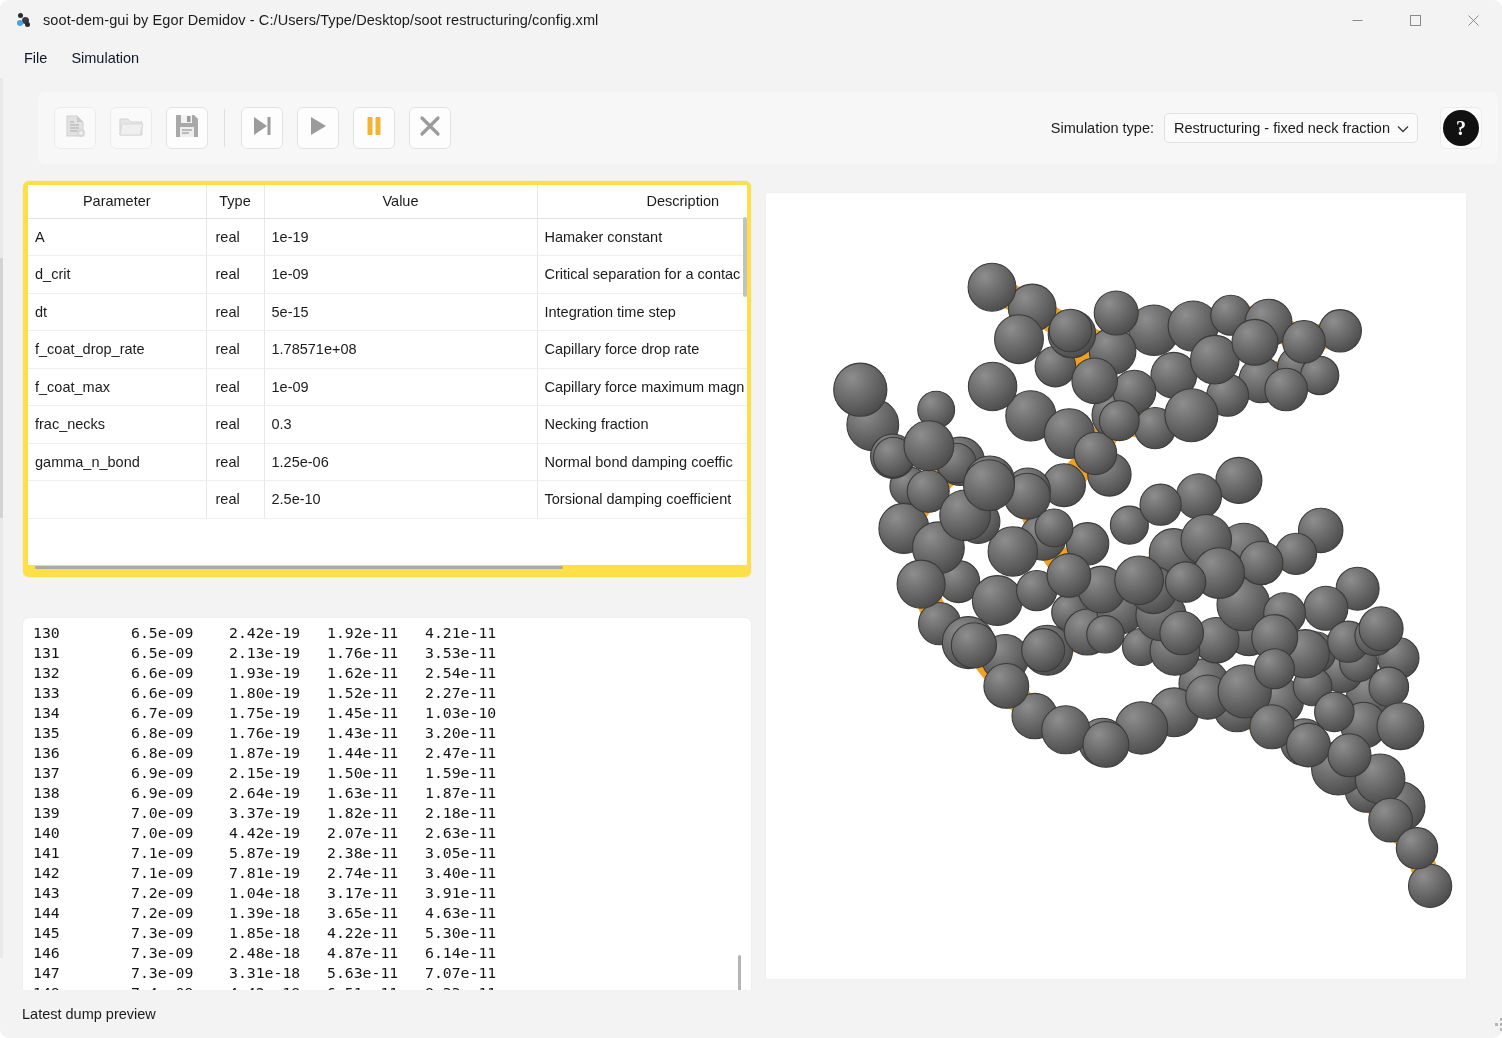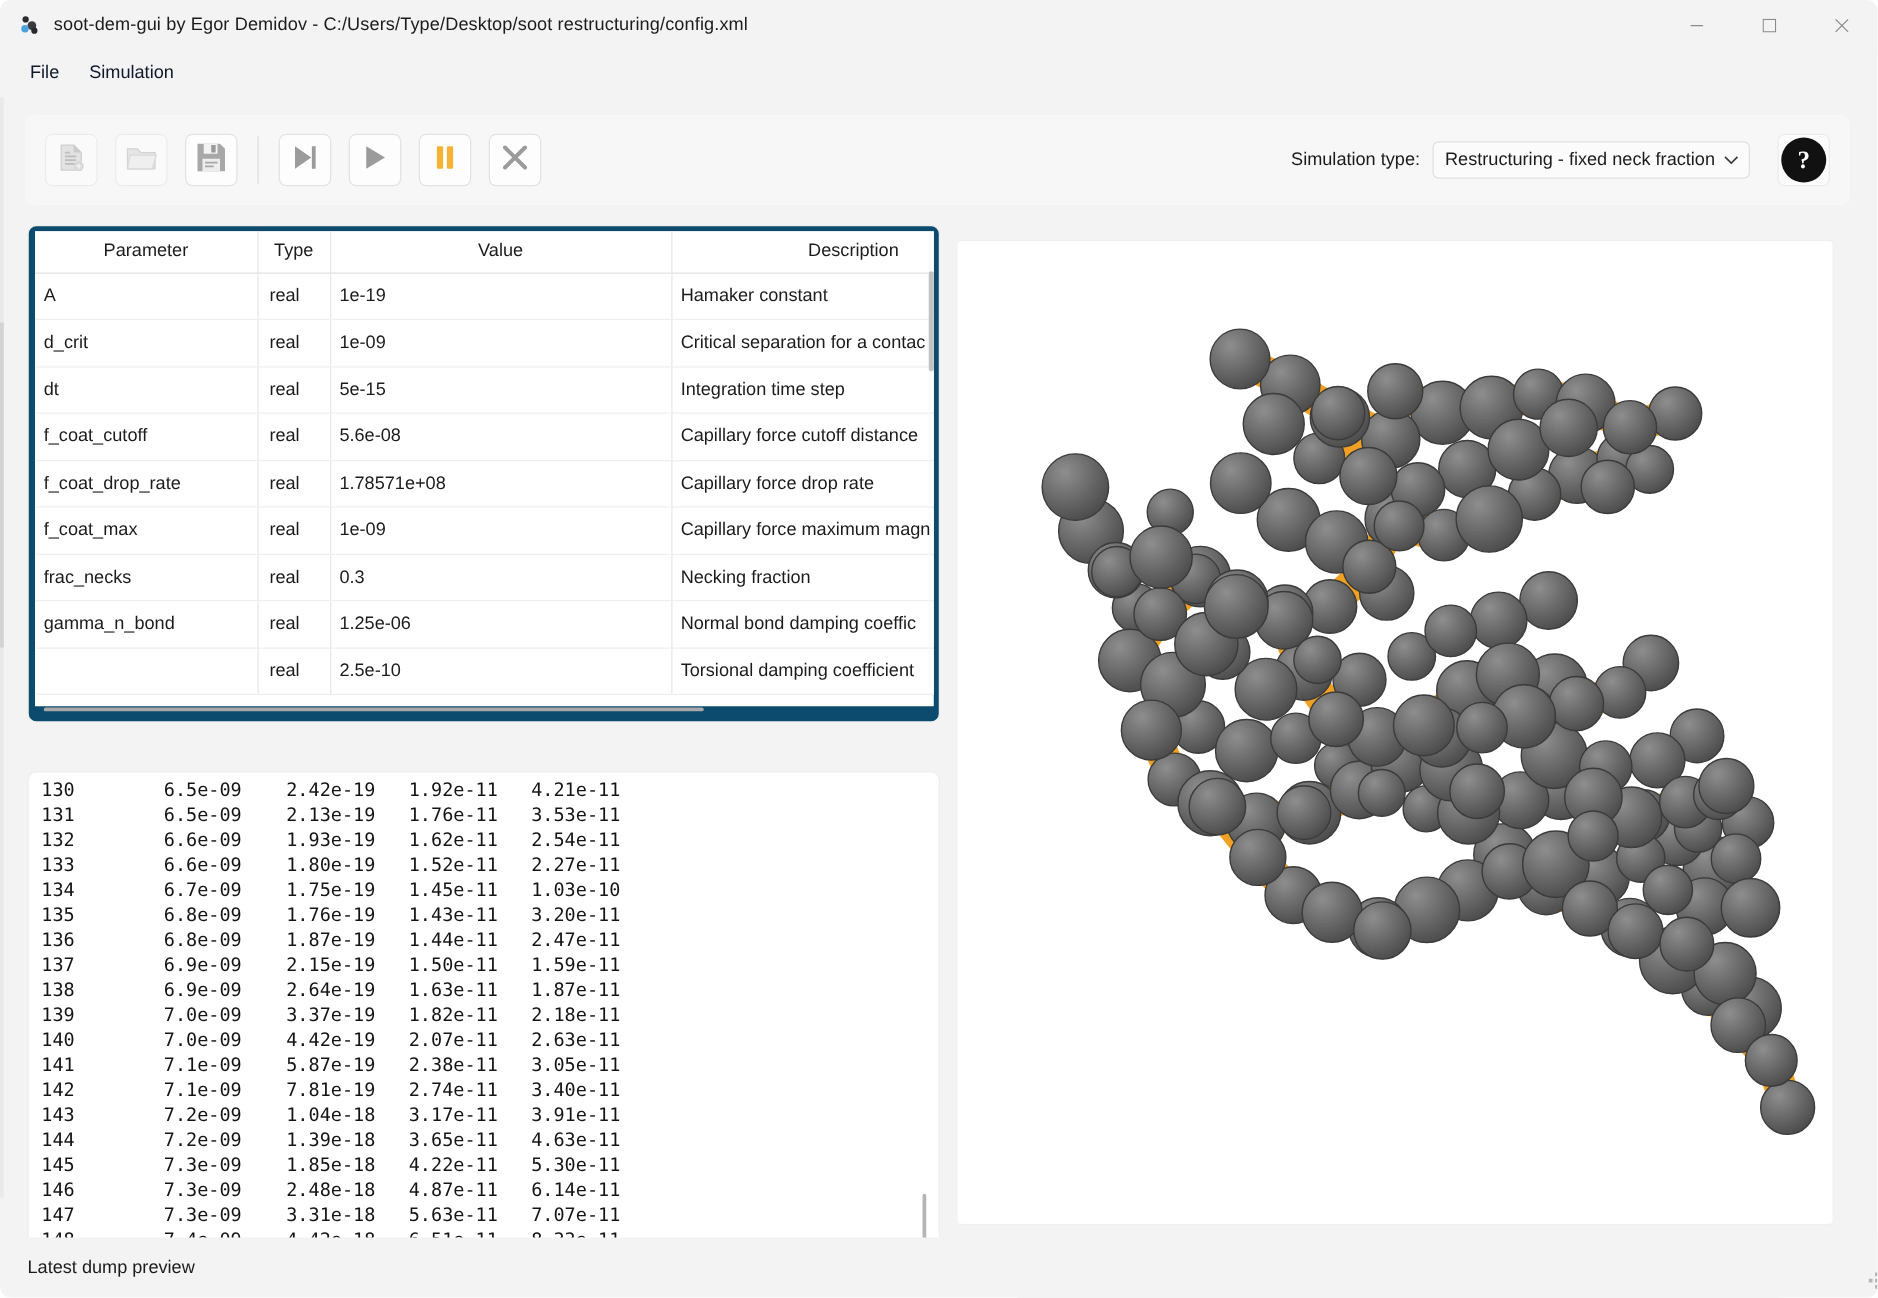--- a/index.html
+++ b/index.html
@@ -57,7 +57,7 @@
 
   
   #toolbar {
-    position: absolute; left: 20px; top: 92px; width: 1460px; height: 72px;
+    position: absolute; left: 38px; top: 92px; width: 1460px; height: 72px;
     background: #f7f7f7; border-radius: 7px;
     display: flex; align-items: center;
   }

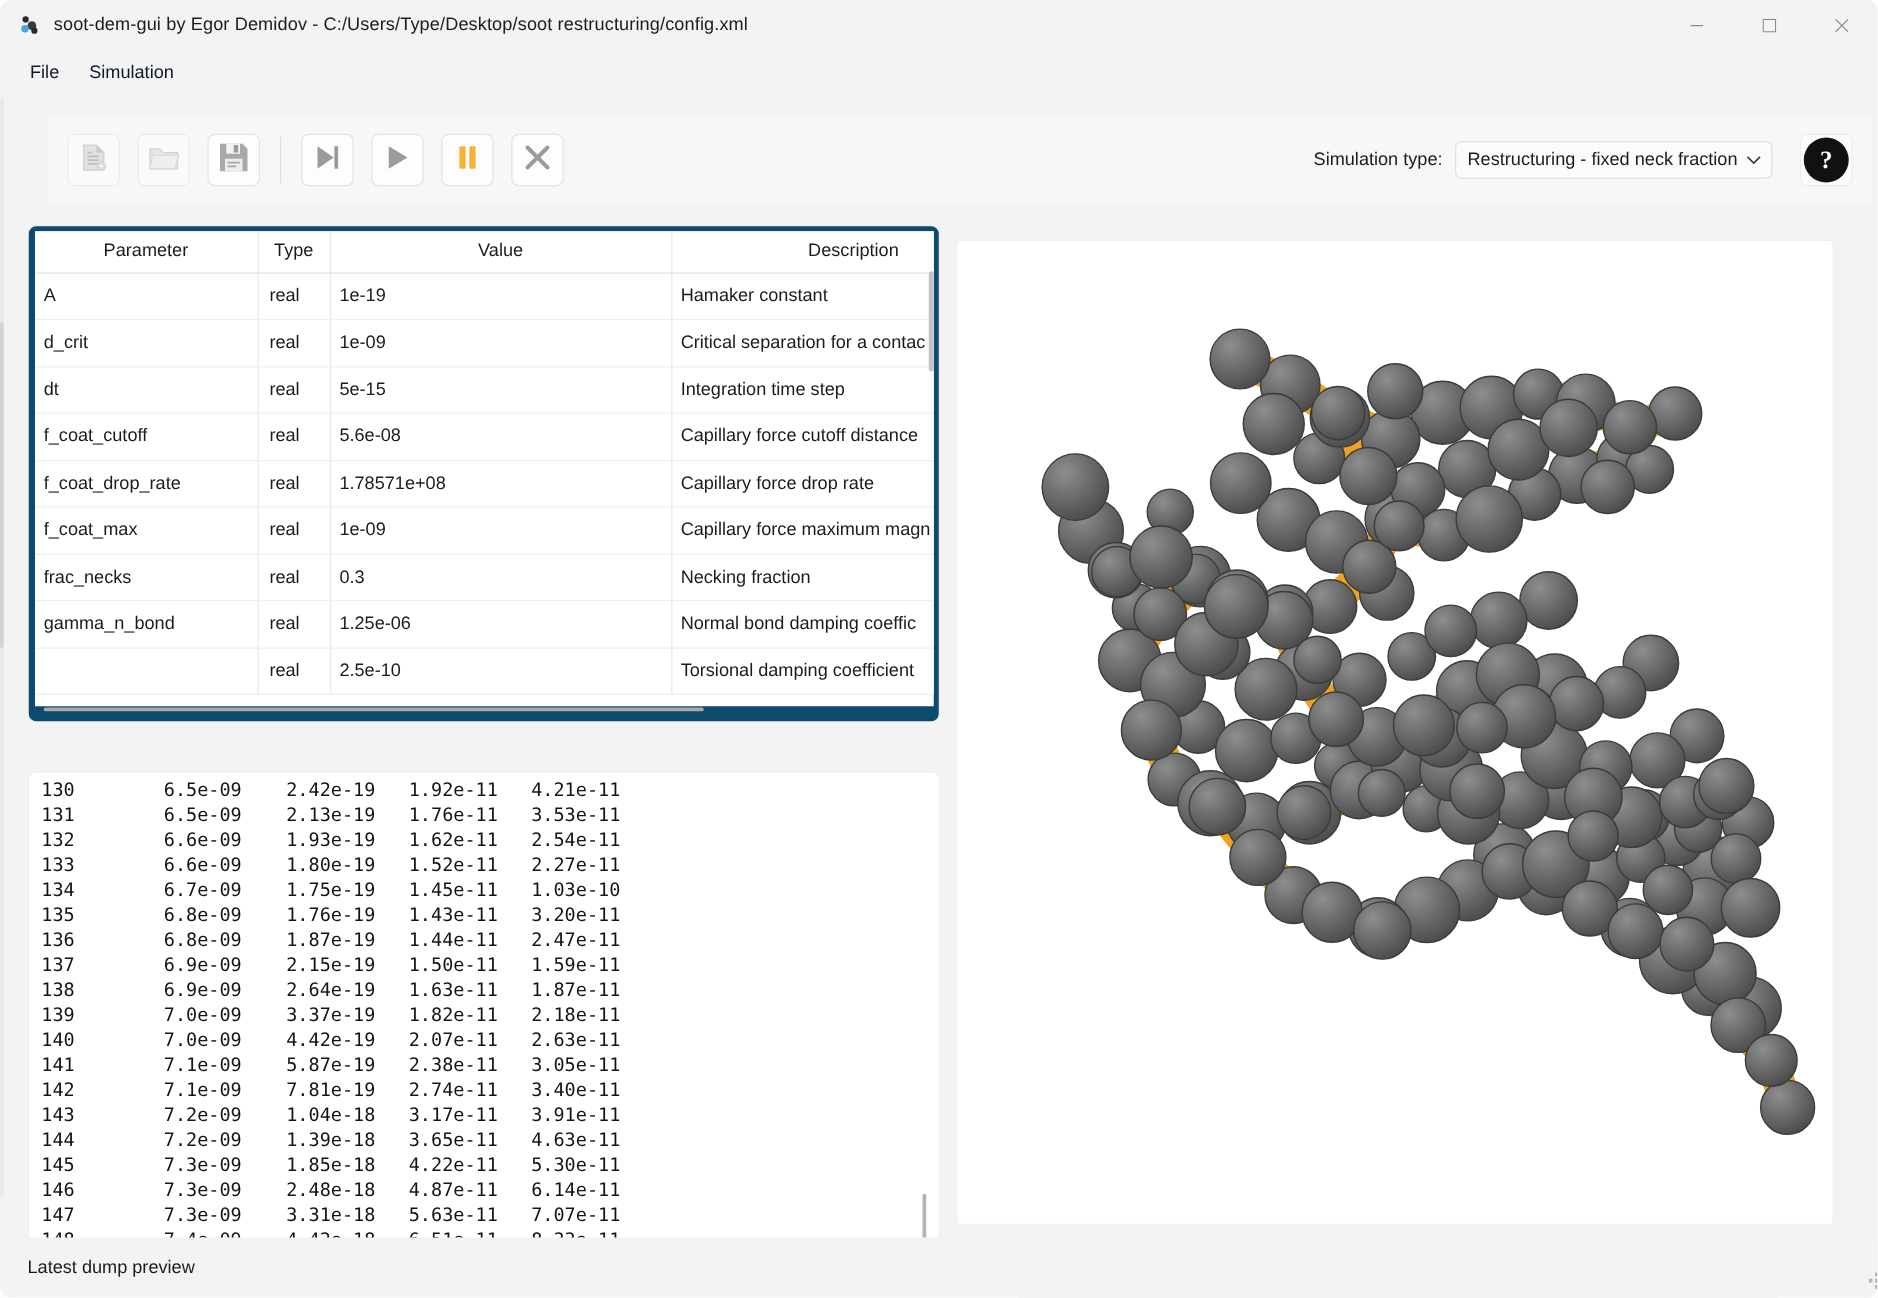--- a/index.html
+++ b/index.html
@@ -100,7 +100,7 @@
   
   #table-card {
     position: absolute; left: 0; top: 0; width: 730px; height: 398px;
-    background: #0c4a6e; border: 1px solid #eeeeee; border-radius: 7px;
+    background: #fde047; border: 1px solid #eeeeee; border-radius: 7px;
     overflow: hidden;
   }
   #table-clip {

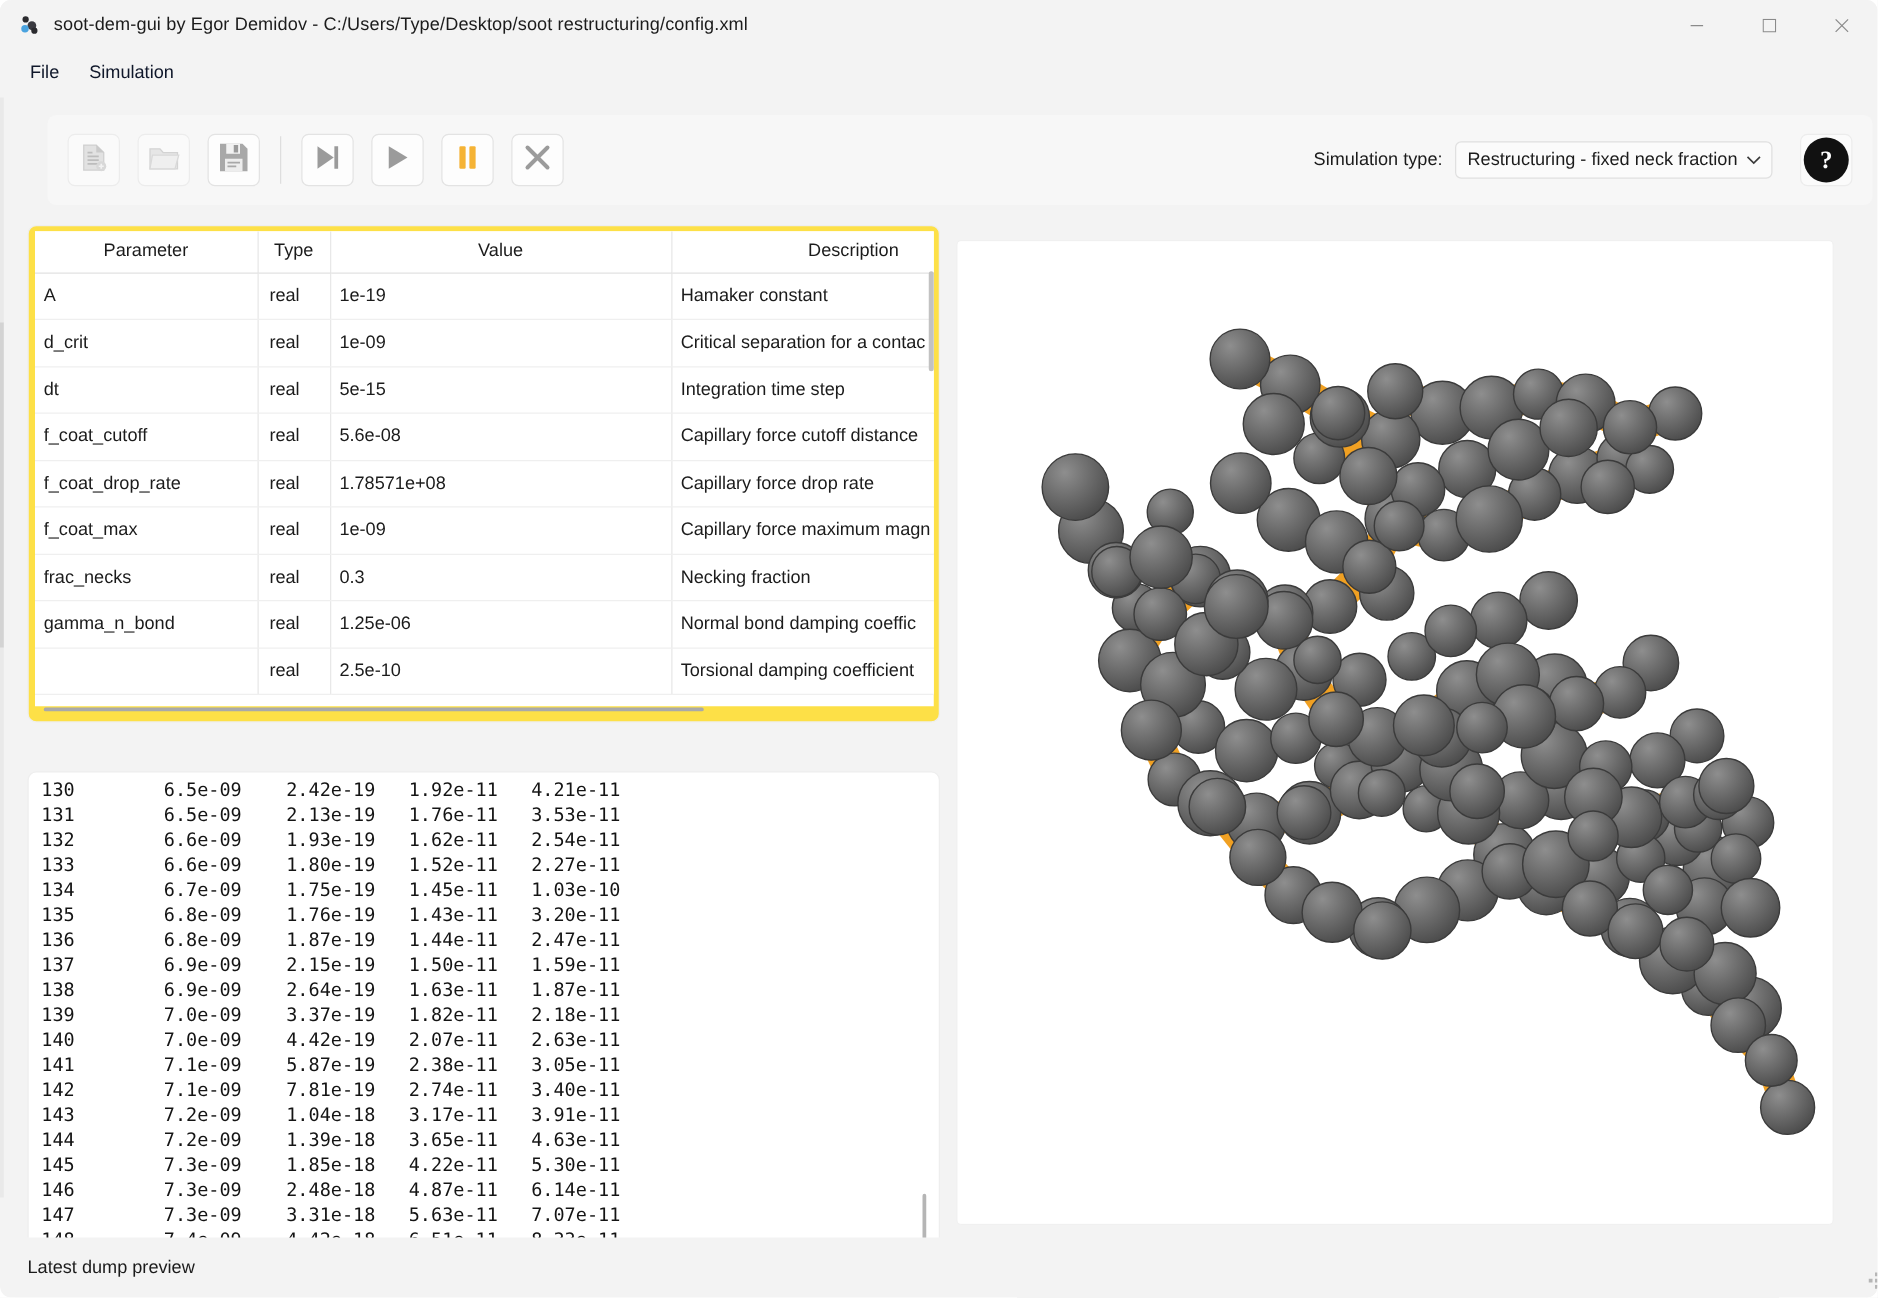--- a/index.html
+++ b/index.html
@@ -371,12 +371,6 @@
                 <td class="cell-type">real</td>
                 <td class="cell-value">5e-15</td>
                 <td class="cell-desc">Integration time step</td>
-              </tr>
-              <tr>
-                <td class="cell-param">f_coat_cutoff</td>
-                <td class="cell-type">real</td>
-                <td class="cell-value">5.6e-08</td>
-                <td class="cell-desc">Capillary force cutoff distance</td>
               </tr>
               <tr>
                 <td class="cell-param">f_coat_drop_rate</td>

